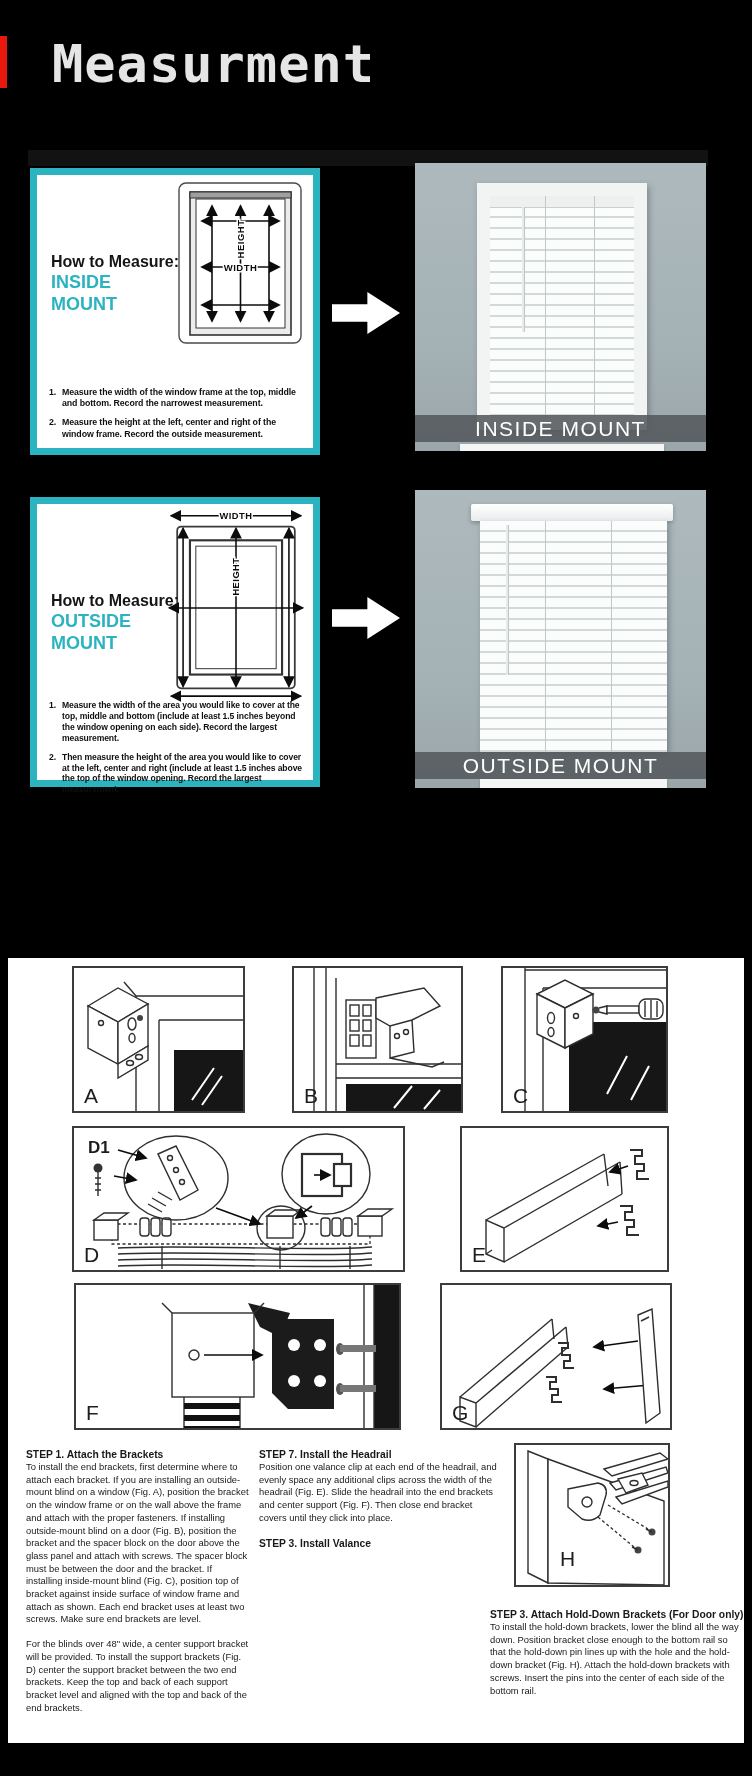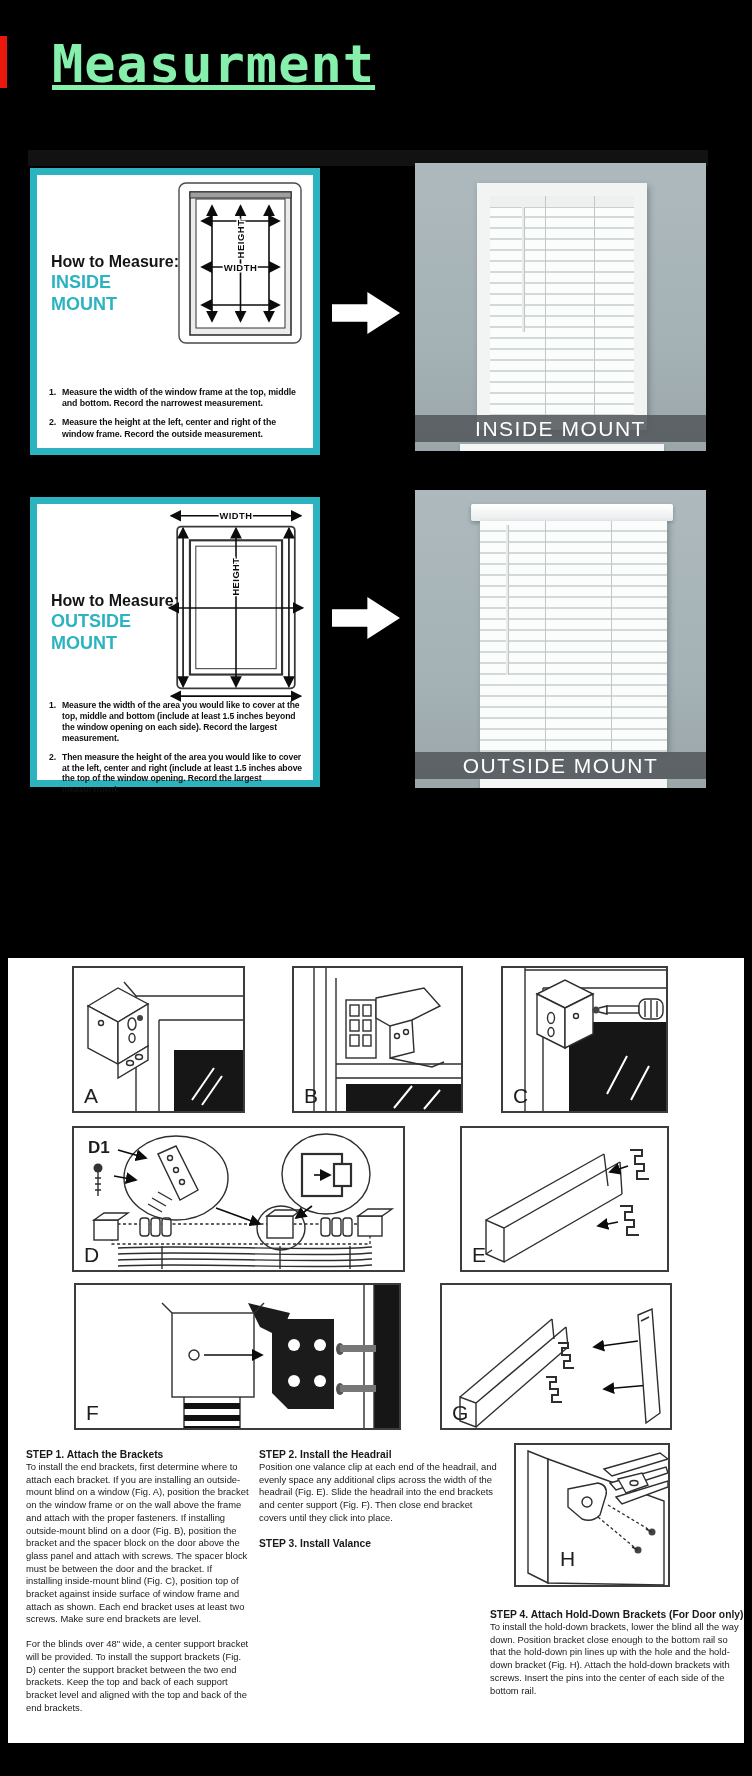--- a/index.html
+++ b/index.html
@@ -8,8 +8,8 @@
   .abs{position:absolute;}
 
   
-  .big-title{font-family:"DejaVu Sans Mono",monospace;font-weight:700;color:#86efac;
-             font-size:52px;letter-spacing:1px;white-space:nowrap;text-decoration:underline;}
+  .big-title{font-family:"DejaVu Sans Mono",monospace;font-weight:700;color:#e5e5e5;
+             font-size:52px;letter-spacing:1px;white-space:nowrap;}
   .red-sliver{background:#e8180c;}
 
   

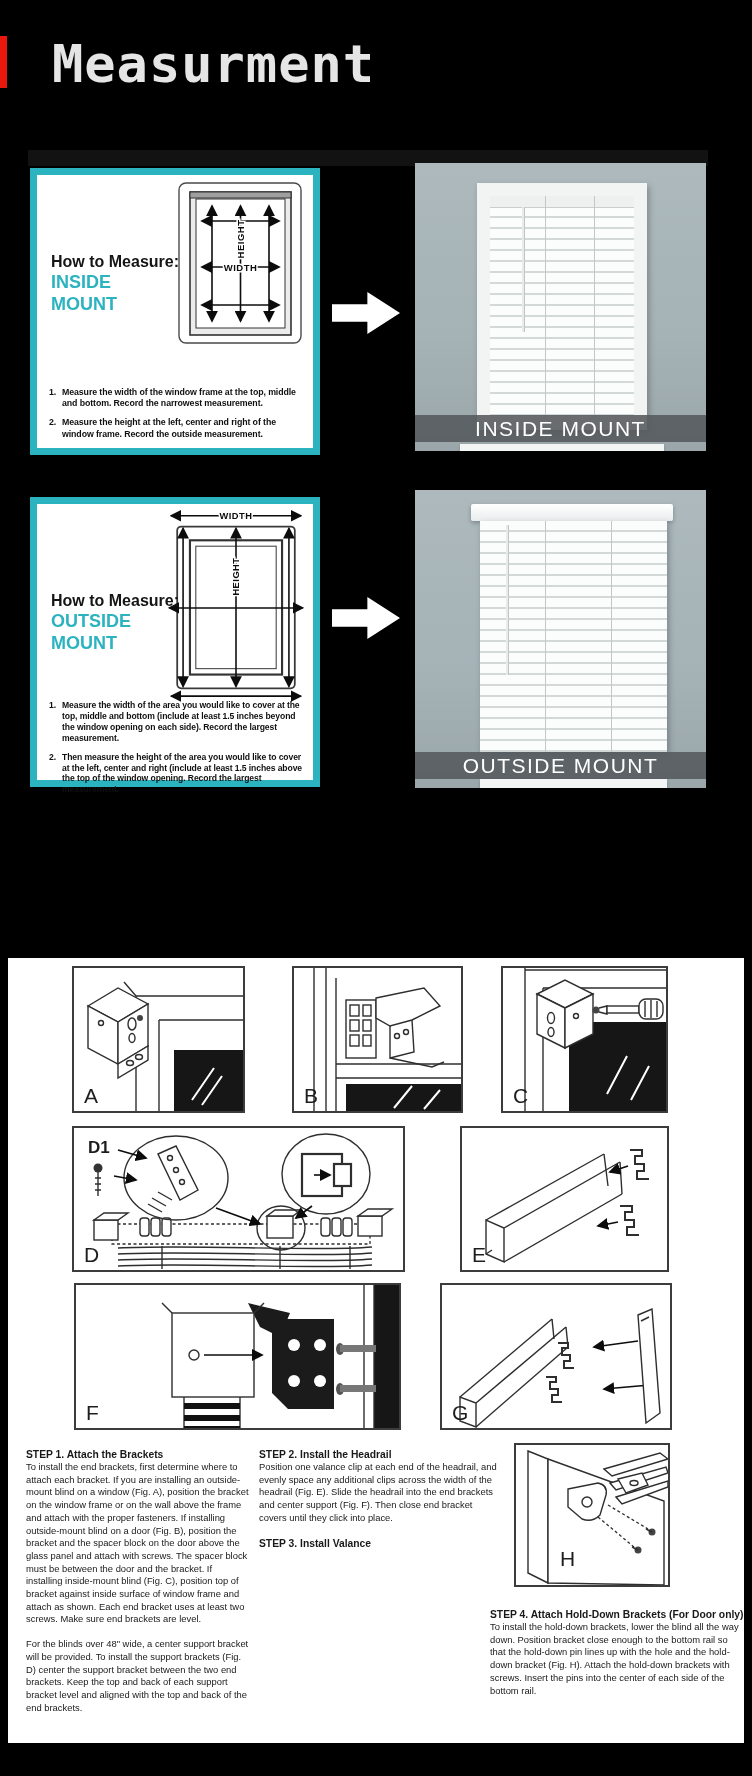--- a/index.html
+++ b/index.html
@@ -392,7 +392,7 @@
     </div>
 
     <div class="instxt" style="left:251px;top:490px;width:238px;">
-      <div class="h">STEP 2. Install the Headrail</div>
+      <div class="h">STEP 7. Install the Headrail</div>
       <div class="para">Position one valance clip at each end of the headrail, and evenly space any additional clips across the width of the headrail (Fig. E). Slide the headrail into the end brackets and center support (Fig. F).   Then close end bracket covers until they click into place.</div>
       <div class="h">STEP 3. Install Valance</div>
     </div>

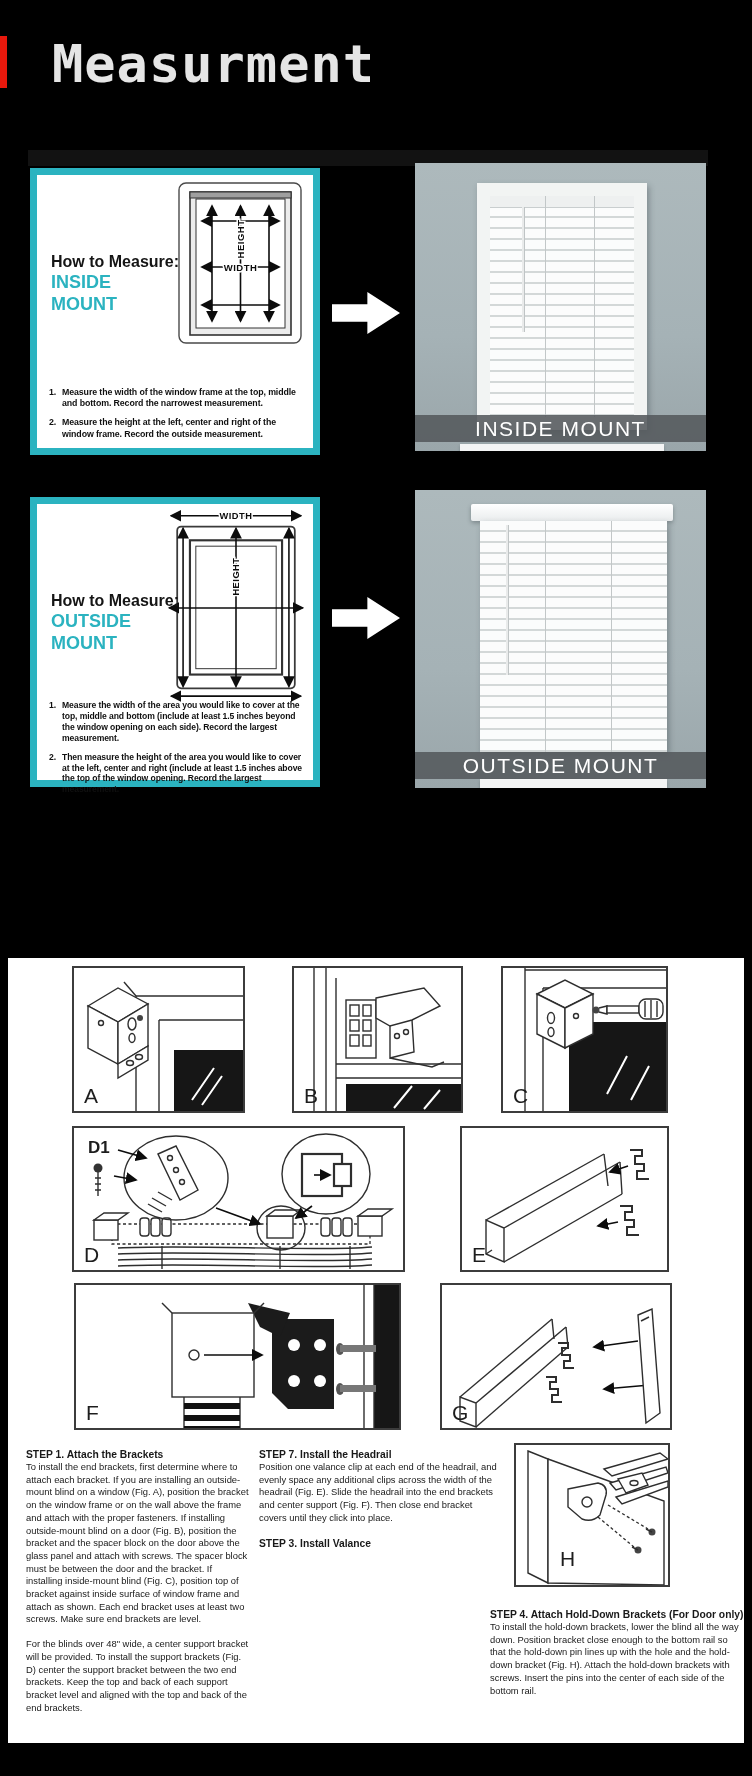--- a/index.html
+++ b/index.html
@@ -398,7 +398,7 @@
     </div>
 
     <div class="instxt" style="left:482px;top:650px;width:254px;">
-      <div class="h" style="white-space:nowrap;">STEP 4. Attach Hold-Down Brackets (For Door only)</div>
+      <div class="h" style="white-space:nowrap;">STEP 3. Attach Hold-Down Brackets (For Door only)</div>
       <div class="para">To install the hold-down brackets, lower the blind all the way down. Position bracket close enough to the bottom rail so that the hold-down pin lines up with the hole and the hold-down bracket (Fig. H). Attach the hold-down brackets with screws.  Insert the pins into the center of each side of the bottom rail.</div>
     </div>
 

